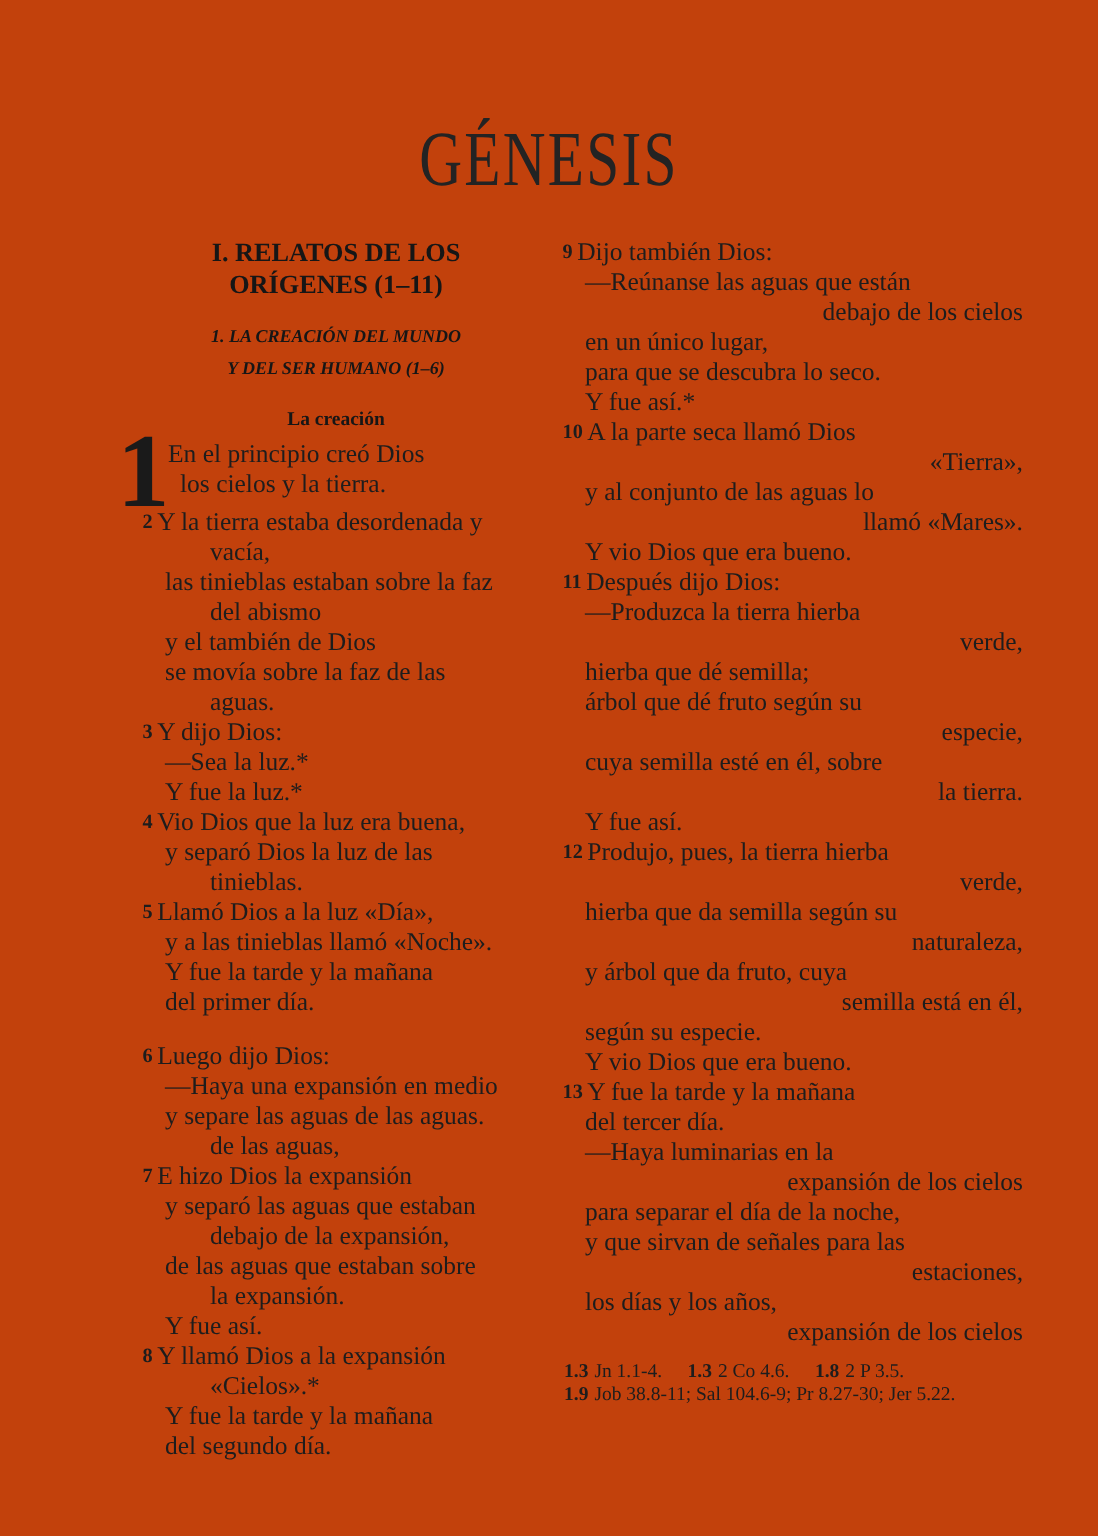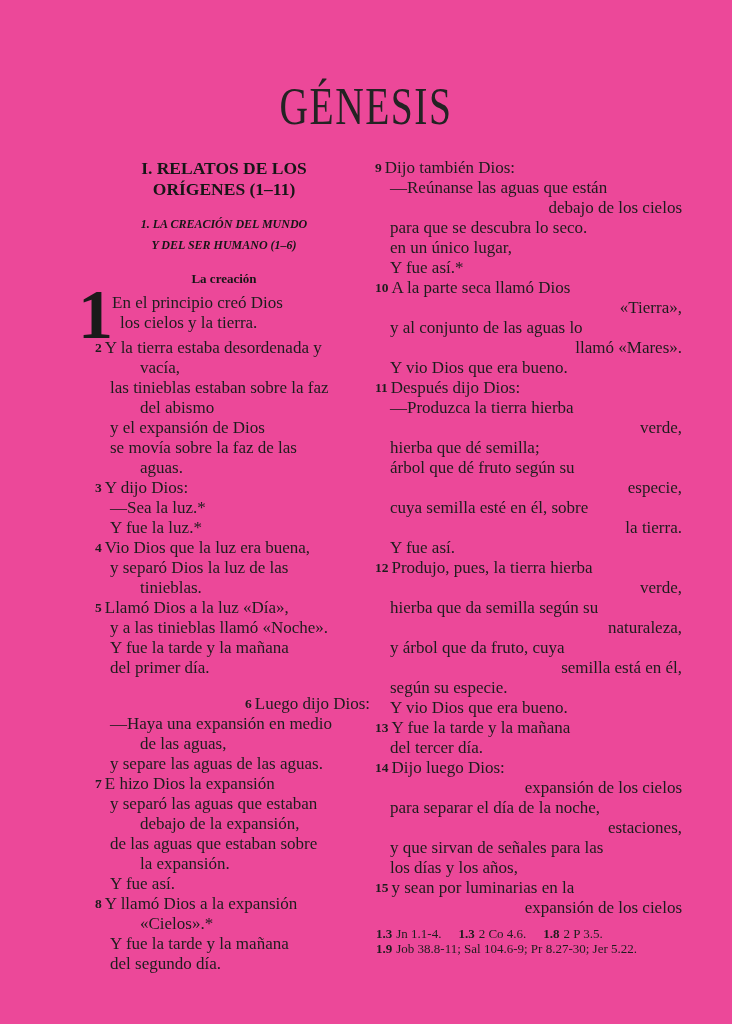--- a/index.html
+++ b/index.html
@@ -7,7 +7,7 @@
     position: relative;
     width: 732px;
     height: 1024px;
-    background: #ec4899;
+    background: #c2410c;
     color: #1d1d1d;
     font-family: "Liberation Serif", serif;
     overflow: hidden;

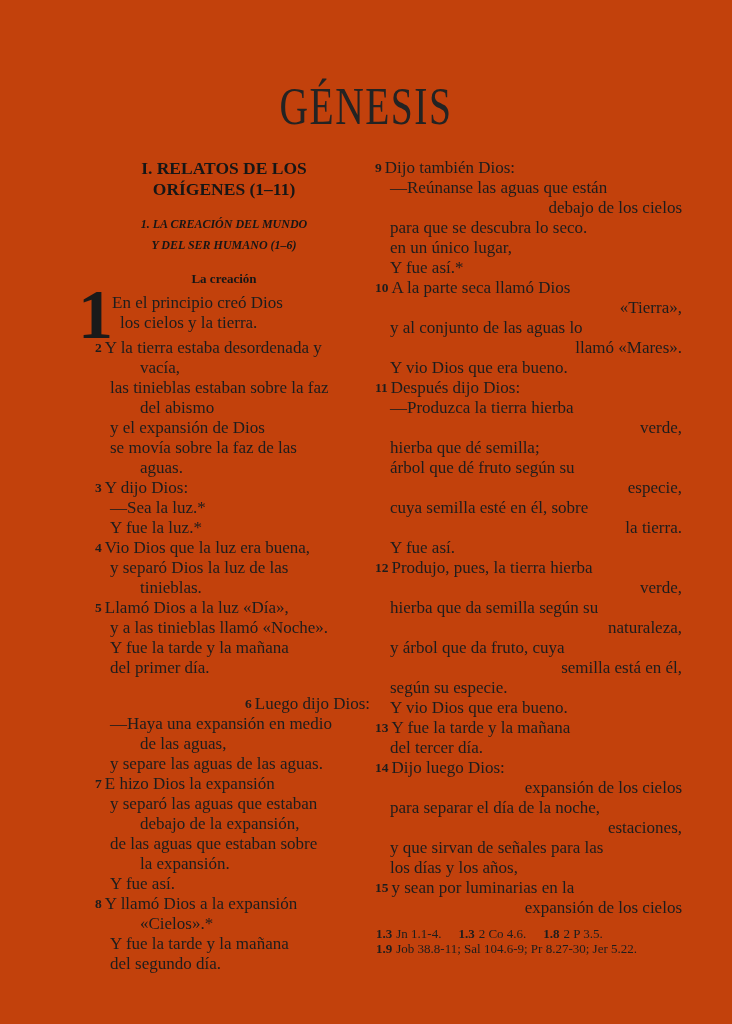--- a/index.html
+++ b/index.html
@@ -176,8 +176,8 @@
           <div class="vline"><span class="vnum">9</span><span>Dijo también Dios:</span></div>
           <div class="vline"><span>—Reúnanse las aguas que están</span></div>
           <div class="vline wrap"><span>debajo de los cielos</span></div>
+          <div class="vline"><span>en un único lugar,</span></div>
           <div class="vline"><span>para que se descubra lo seco.</span></div>
-          <div class="vline"><span>en un único lugar,</span></div>
           <div class="vline"><span>Y fue así.*</span></div>
           <div class="vline"><span class="vnum">10</span><span>A la parte seca llamó Dios</span></div>
           <div class="vline wrap"><span>«Tierra»,</span></div>

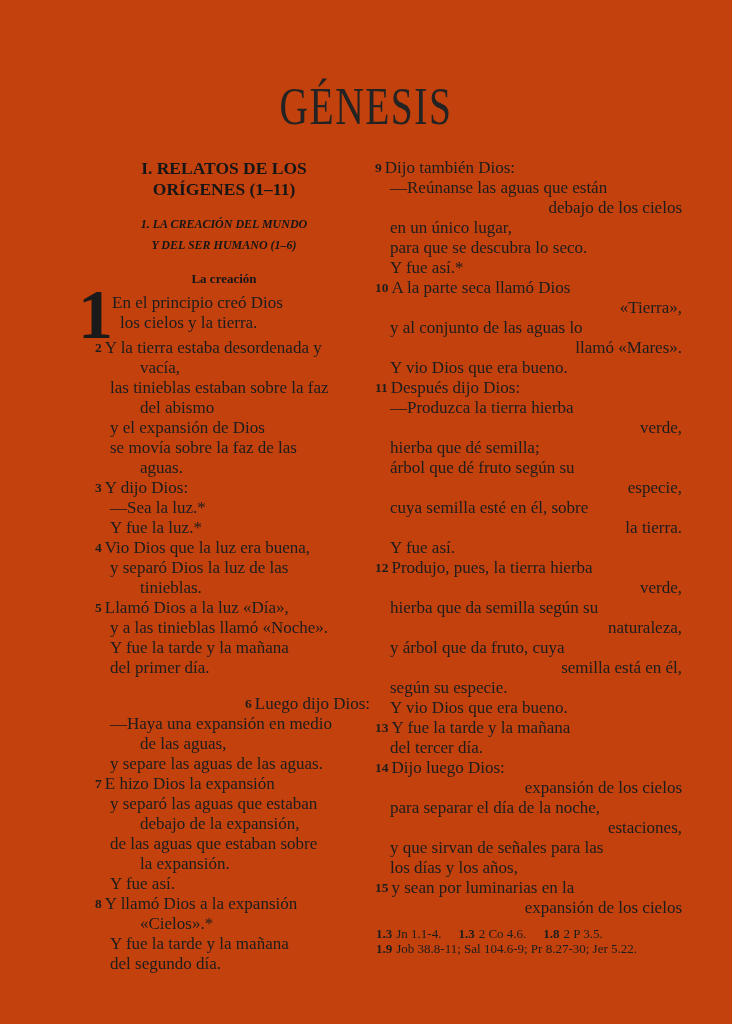--- a/index.html
+++ b/index.html
@@ -141,7 +141,7 @@
           <div class="vline wrap"><span>vacía,</span></div>
           <div class="vline"><span>las tinieblas estaban sobre la faz</span></div>
           <div class="vline wrap"><span>del abismo</span></div>
-          <div class="vline"><span>y el expansión de Dios</span></div>
+          <div class="vline"><span>y el también de Dios</span></div>
           <div class="vline"><span>se movía sobre la faz de las</span></div>
           <div class="vline wrap"><span>aguas.</span></div>
           <div class="vline"><span class="vnum">3</span><span>Y dijo Dios:</span></div>

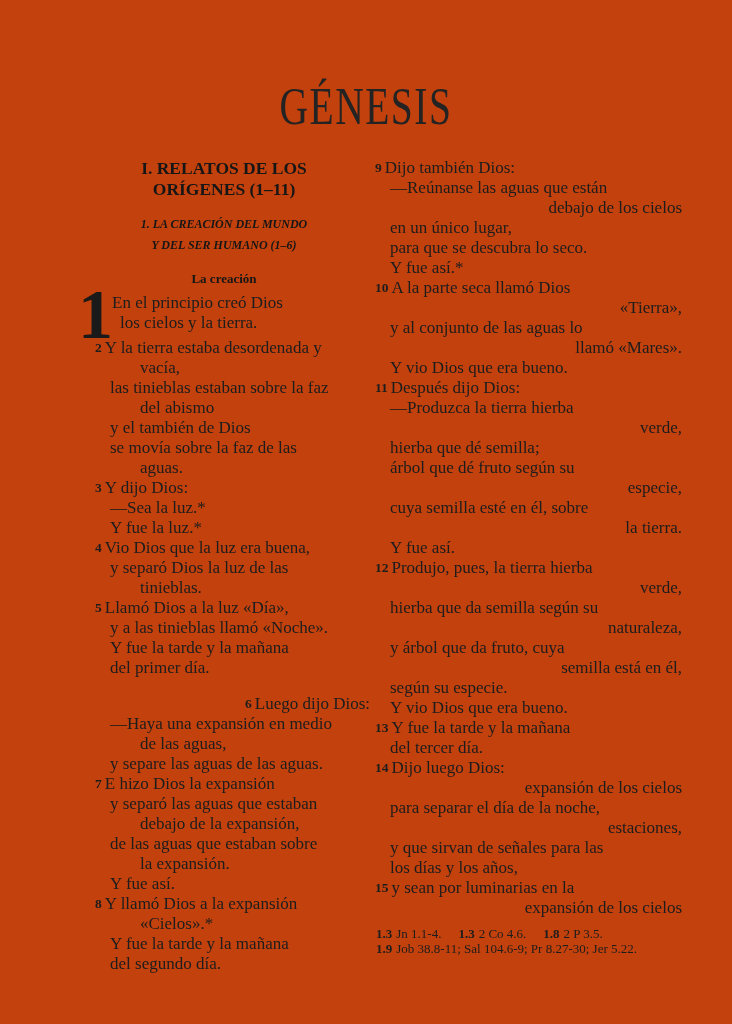--- a/index.html
+++ b/index.html
@@ -84,7 +84,7 @@
   .col-right .vline { padding-left: 20px; }
   .vline.wrap { padding-left: 62px; }
   .col-right .vline.wrap { padding-left: 48px; text-align: right; }
-  .vline.gap { margin-top: 16px; text-align: right; }
+  .vline.gap { margin-top: 16px; }
   .vnum {
     font-weight: bold;
     font-size: 13.5px;

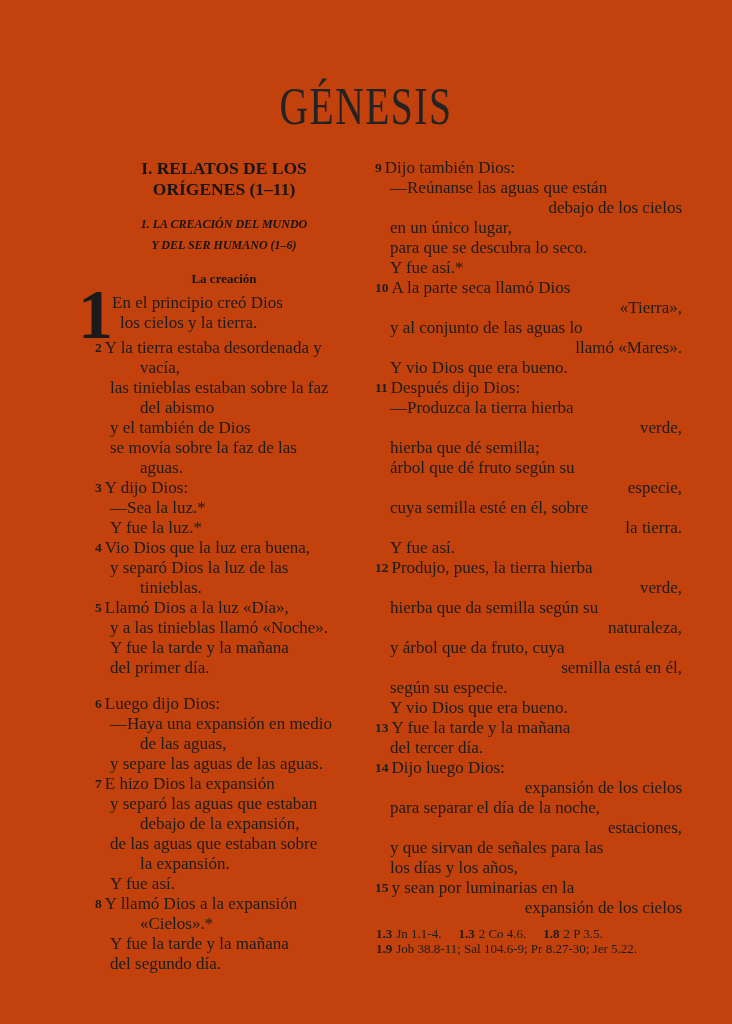--- a/index.html
+++ b/index.html
@@ -156,8 +156,8 @@
           <div class="vline"><span>del primer día.</span></div>
           <div class="vline gap"><span class="vnum">6</span><span>Luego dijo Dios:</span></div>
           <div class="vline"><span>—Haya una expansión en medio</span></div>
+          <div class="vline"><span>y separe las aguas de las aguas.</span></div>
           <div class="vline wrap"><span>de las aguas,</span></div>
-          <div class="vline"><span>y separe las aguas de las aguas.</span></div>
           <div class="vline"><span class="vnum">7</span><span>E hizo Dios la expansión</span></div>
           <div class="vline"><span>y separó las aguas que estaban</span></div>
           <div class="vline wrap"><span>debajo de la expansión,</span></div>

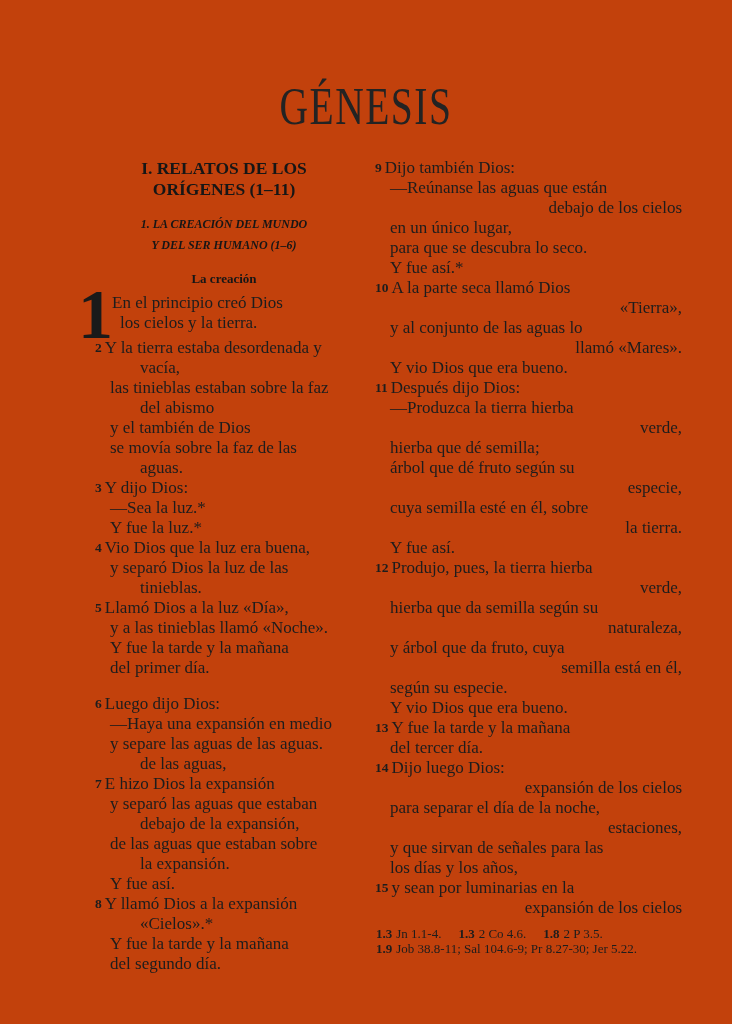--- a/index.html
+++ b/index.html
@@ -203,7 +203,6 @@
           <div class="vline"><span>Y vio Dios que era bueno.</span></div>
           <div class="vline"><span class="vnum">13</span><span>Y fue la tarde y la mañana</span></div>
           <div class="vline"><span>del tercer día.</span></div>
-          <div class="vline"><span class="vnum">14</span><span>Dijo luego Dios:</span></div>
           <div class="vline wrap"><span>expansión de los cielos</span></div>
           <div class="vline"><span>para separar el día de la noche,</span></div>
           <div class="vline wrap"><span>estaciones,</span></div>

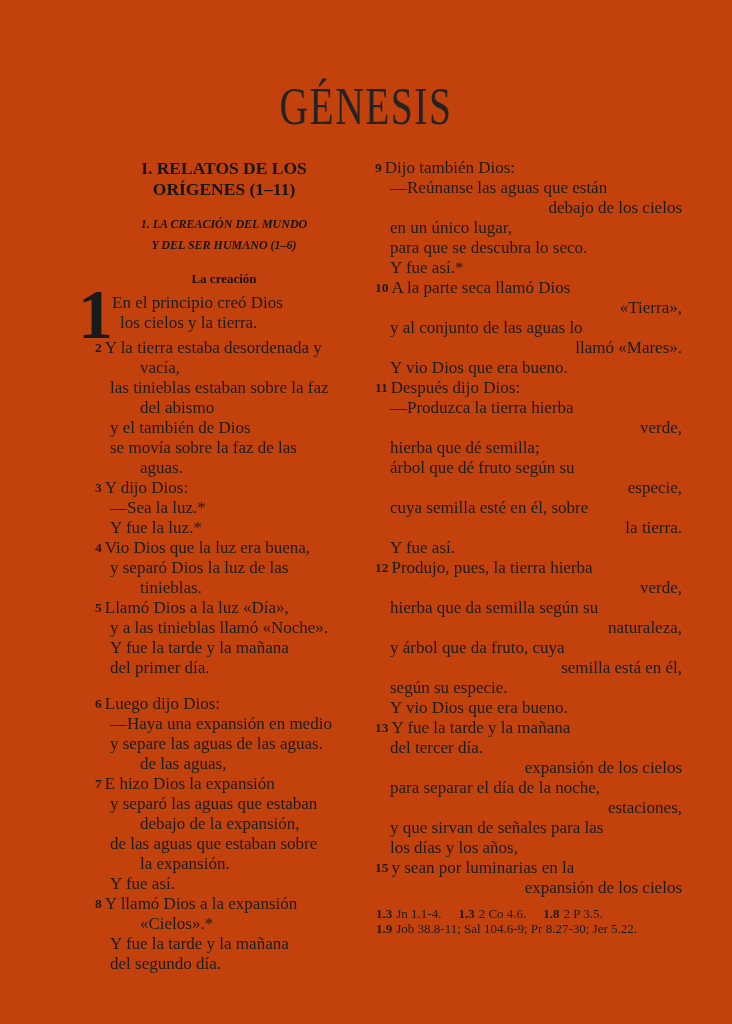--- a/index.html
+++ b/index.html
@@ -203,6 +203,7 @@
           <div class="vline"><span>Y vio Dios que era bueno.</span></div>
           <div class="vline"><span class="vnum">13</span><span>Y fue la tarde y la mañana</span></div>
           <div class="vline"><span>del tercer día.</span></div>
+          <div class="vline"><span>—Haya luminarias en la</span></div>
           <div class="vline wrap"><span>expansión de los cielos</span></div>
           <div class="vline"><span>para separar el día de la noche,</span></div>
           <div class="vline wrap"><span>estaciones,</span></div>

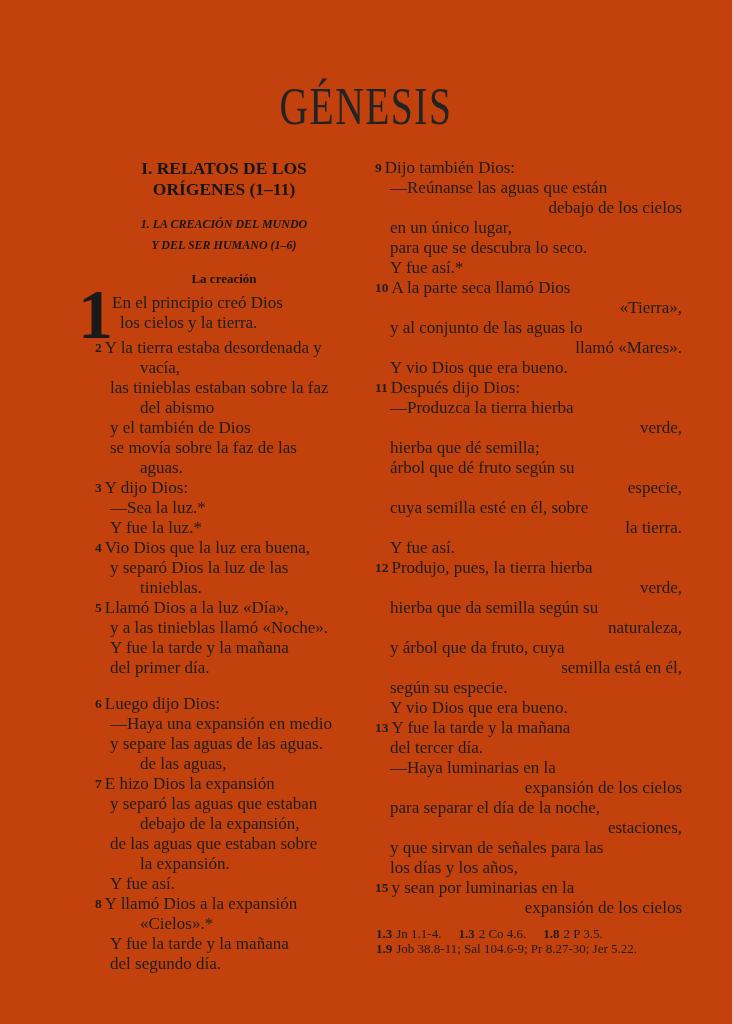--- a/index.html
+++ b/index.html
@@ -206,8 +206,8 @@
           <div class="vline"><span>—Haya luminarias en la</span></div>
           <div class="vline wrap"><span>expansión de los cielos</span></div>
           <div class="vline"><span>para separar el día de la noche,</span></div>
+          <div class="vline"><span>y que sirvan de señales para las</span></div>
           <div class="vline wrap"><span>estaciones,</span></div>
-          <div class="vline"><span>y que sirvan de señales para las</span></div>
           <div class="vline"><span>los días y los años,</span></div>
           <div class="vline"><span class="vnum">15</span><span>y sean por luminarias en la</span></div>
           <div class="vline wrap"><span>expansión de los cielos</span></div>

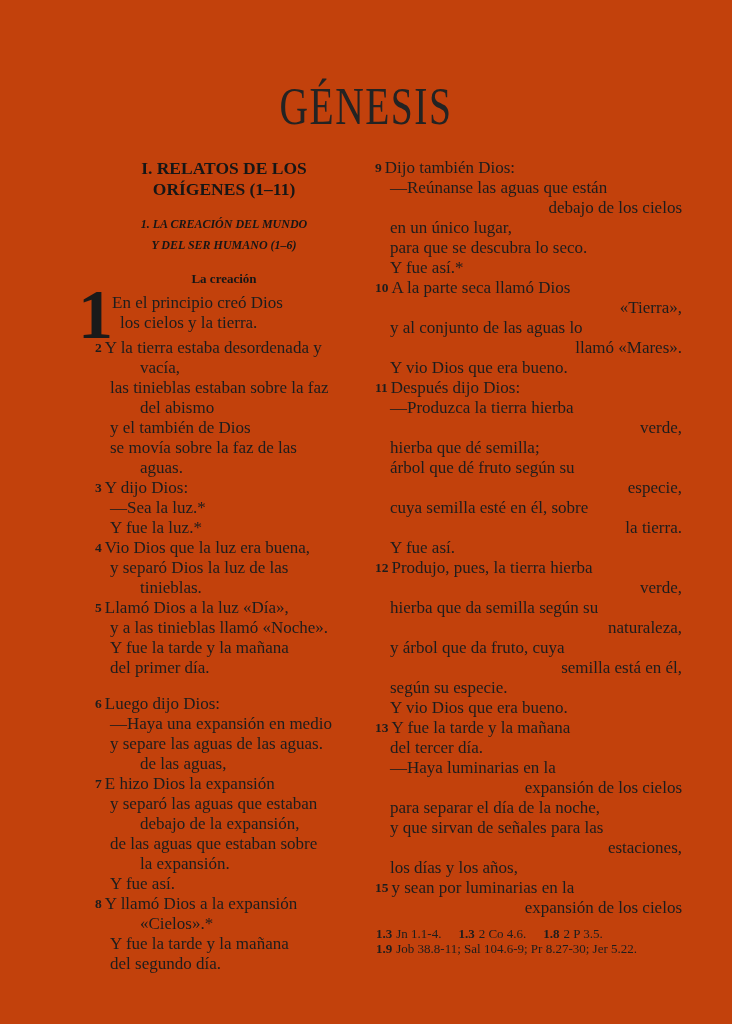--- a/index.html
+++ b/index.html
@@ -209,7 +209,6 @@
           <div class="vline"><span>y que sirvan de señales para las</span></div>
           <div class="vline wrap"><span>estaciones,</span></div>
           <div class="vline"><span>los días y los años,</span></div>
-          <div class="vline"><span class="vnum">15</span><span>y sean por luminarias en la</span></div>
           <div class="vline wrap"><span>expansión de los cielos</span></div>
         </div>
 

